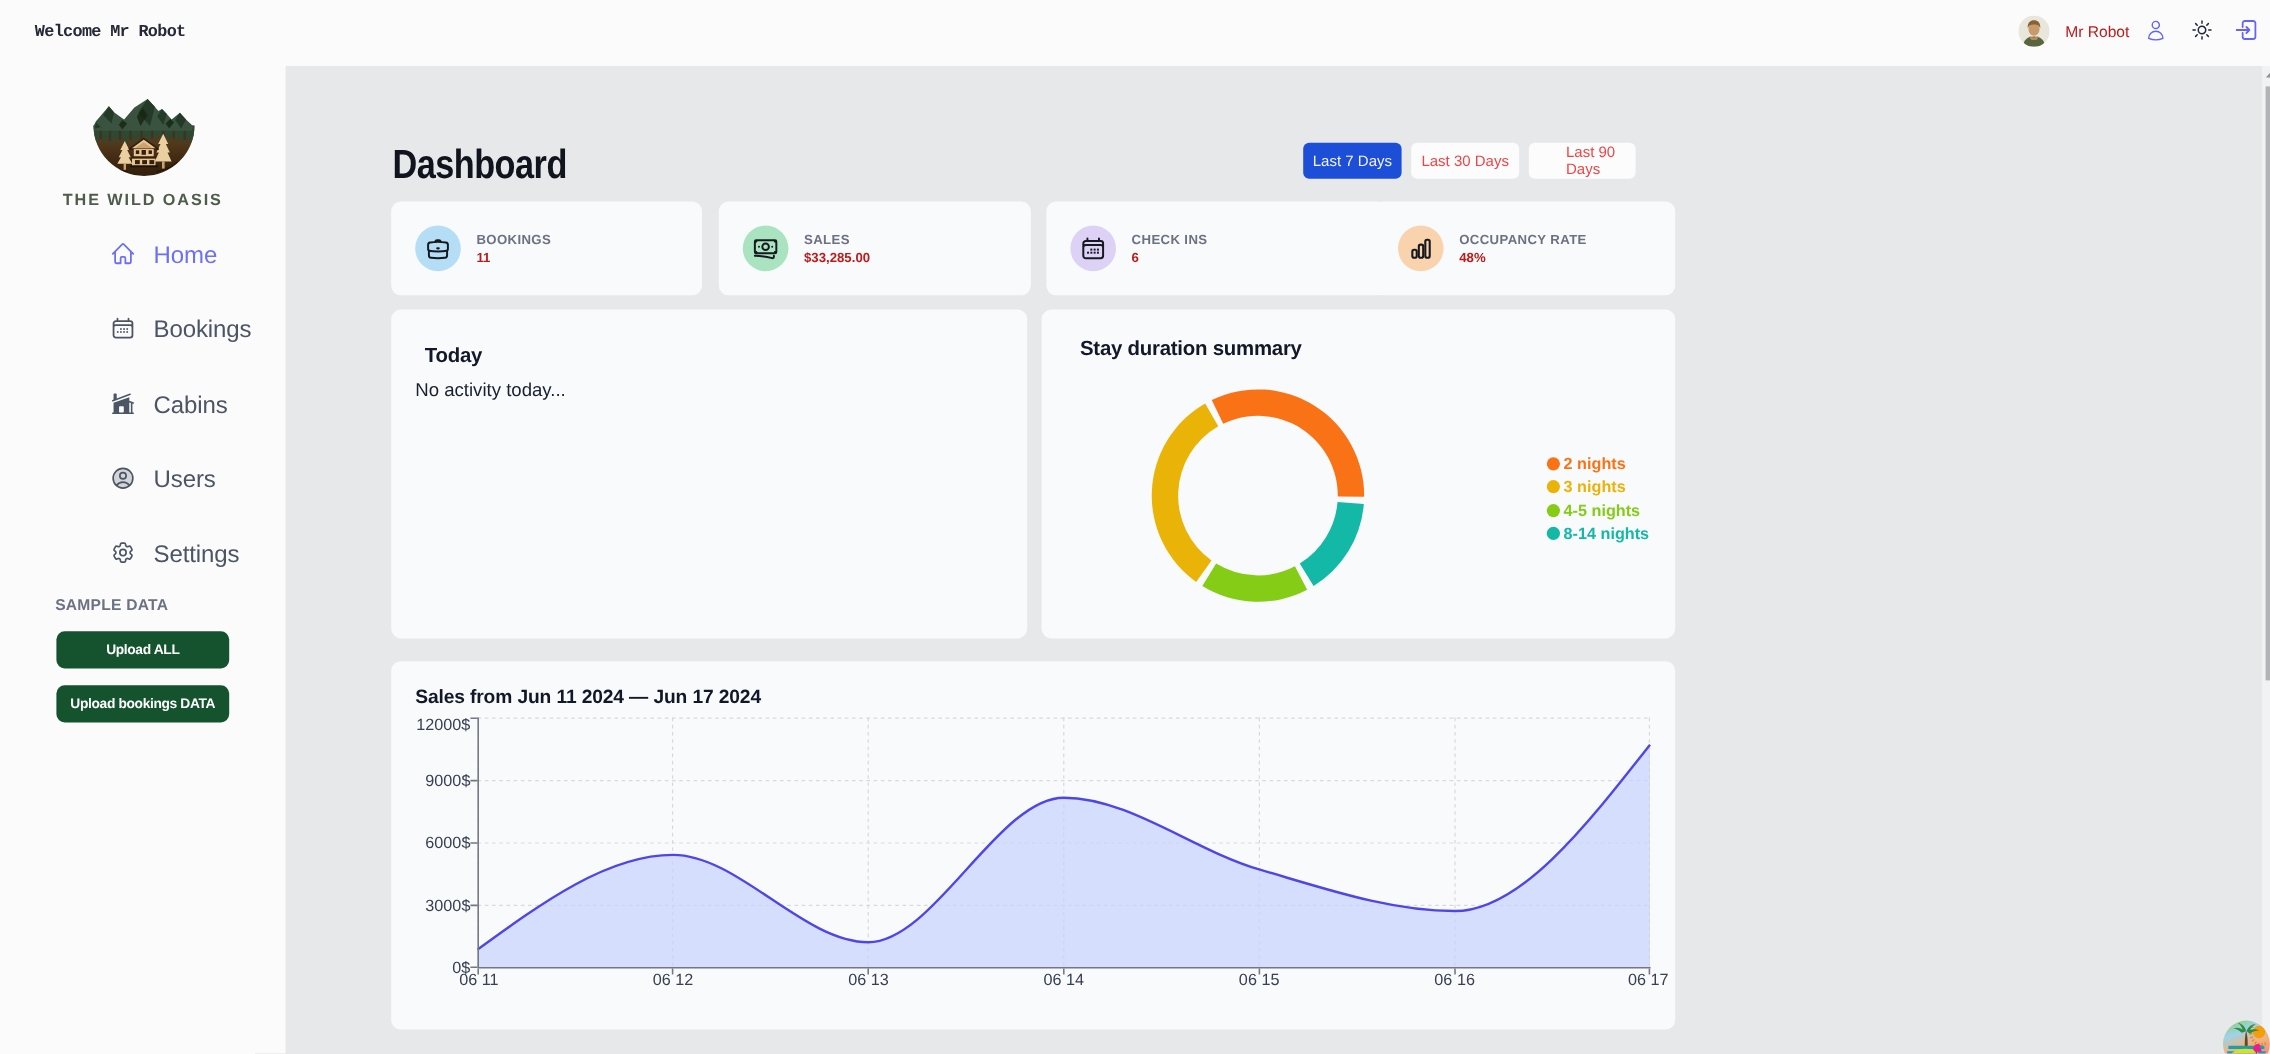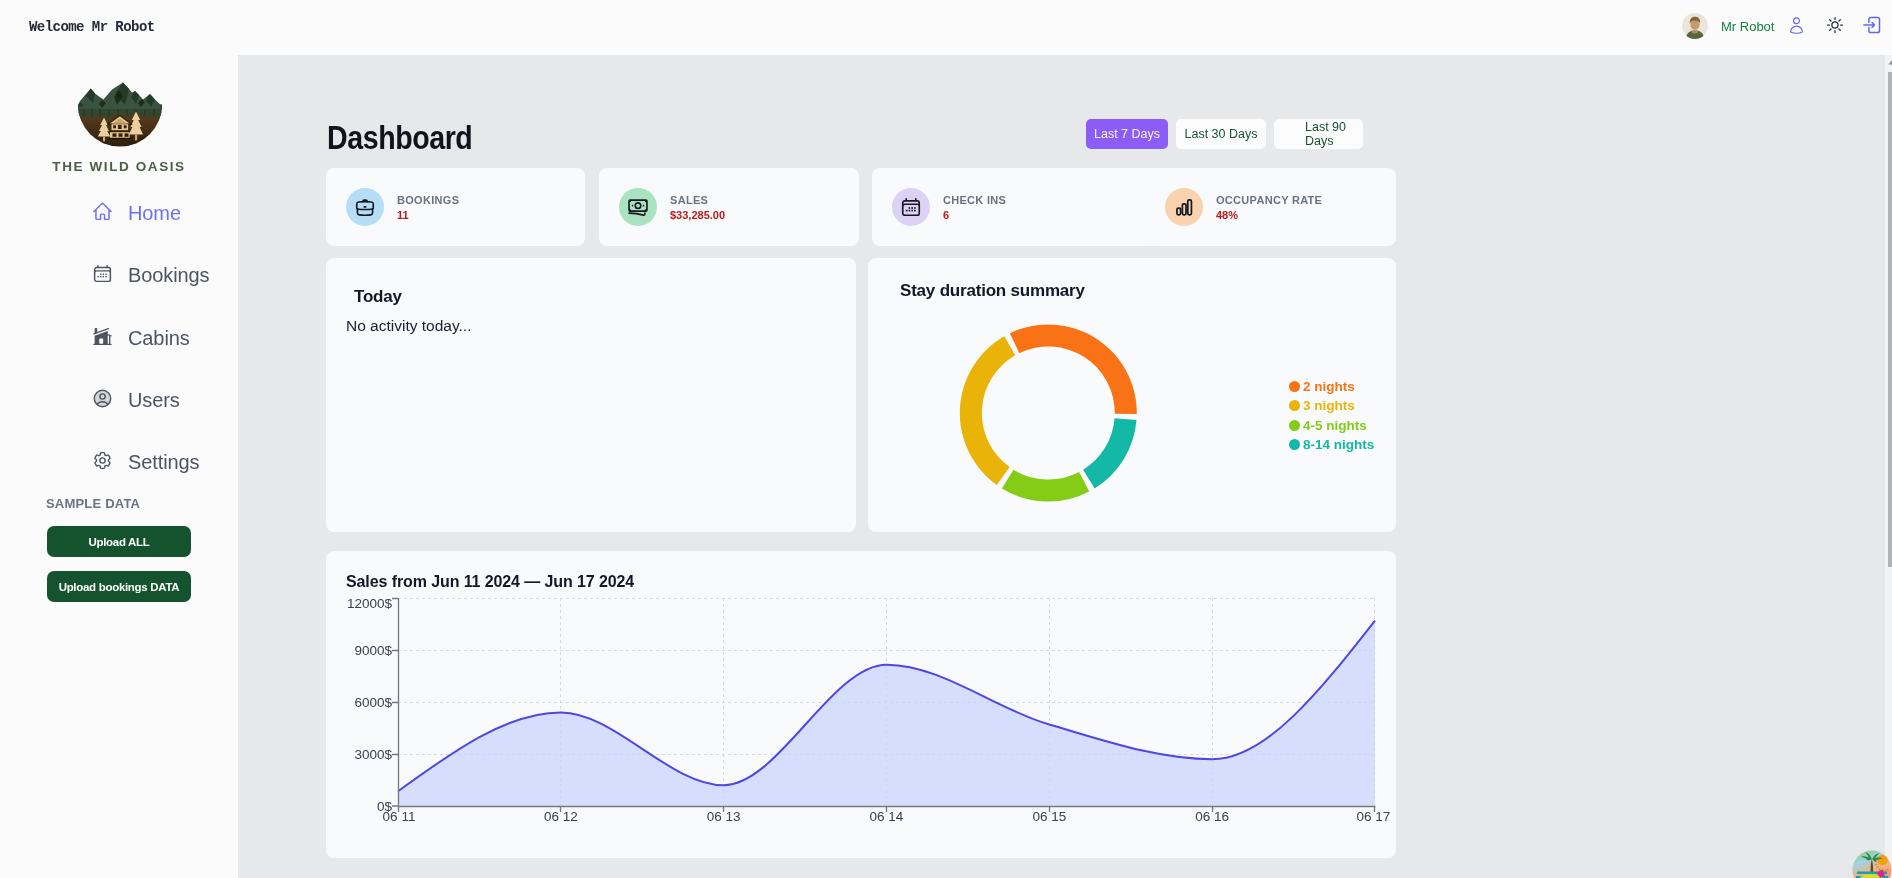--- a/index.html
+++ b/index.html
@@ -10,7 +10,7 @@
   .header { position:absolute; left:0; top:0; width:1892px; height:55px; background:#fbfbfc; }
   .sidebar { position:absolute; left:0; top:55px; width:238px; height:823px; background:#fbfbfc; }
   .welcome { position:absolute; left:29px; top:19px; font-family:"Liberation Mono", monospace; font-size:14px; font-weight:700; color:#252b36; letter-spacing:-0.55px; }
-  .uname { position:absolute; left:1721px; top:19px; font-size:13px; color:#15803d; }
+  .uname { position:absolute; left:1721px; top:19px; font-size:13px; color:#b91c1c; }
   .brand { position:absolute; left:0; top:159px; width:238px; text-align:center; font-size:13.5px; font-weight:700; letter-spacing:1.6px; color:#4e5d49; }
   .nav-t { position:absolute; left:128px; font-size:20px; font-weight:400; color:#4b5563; letter-spacing:-0.1px; }
   .sdata { position:absolute; left:46px; top:496px; font-size:13px; font-weight:700; color:#6b7280; letter-spacing:0.2px; }

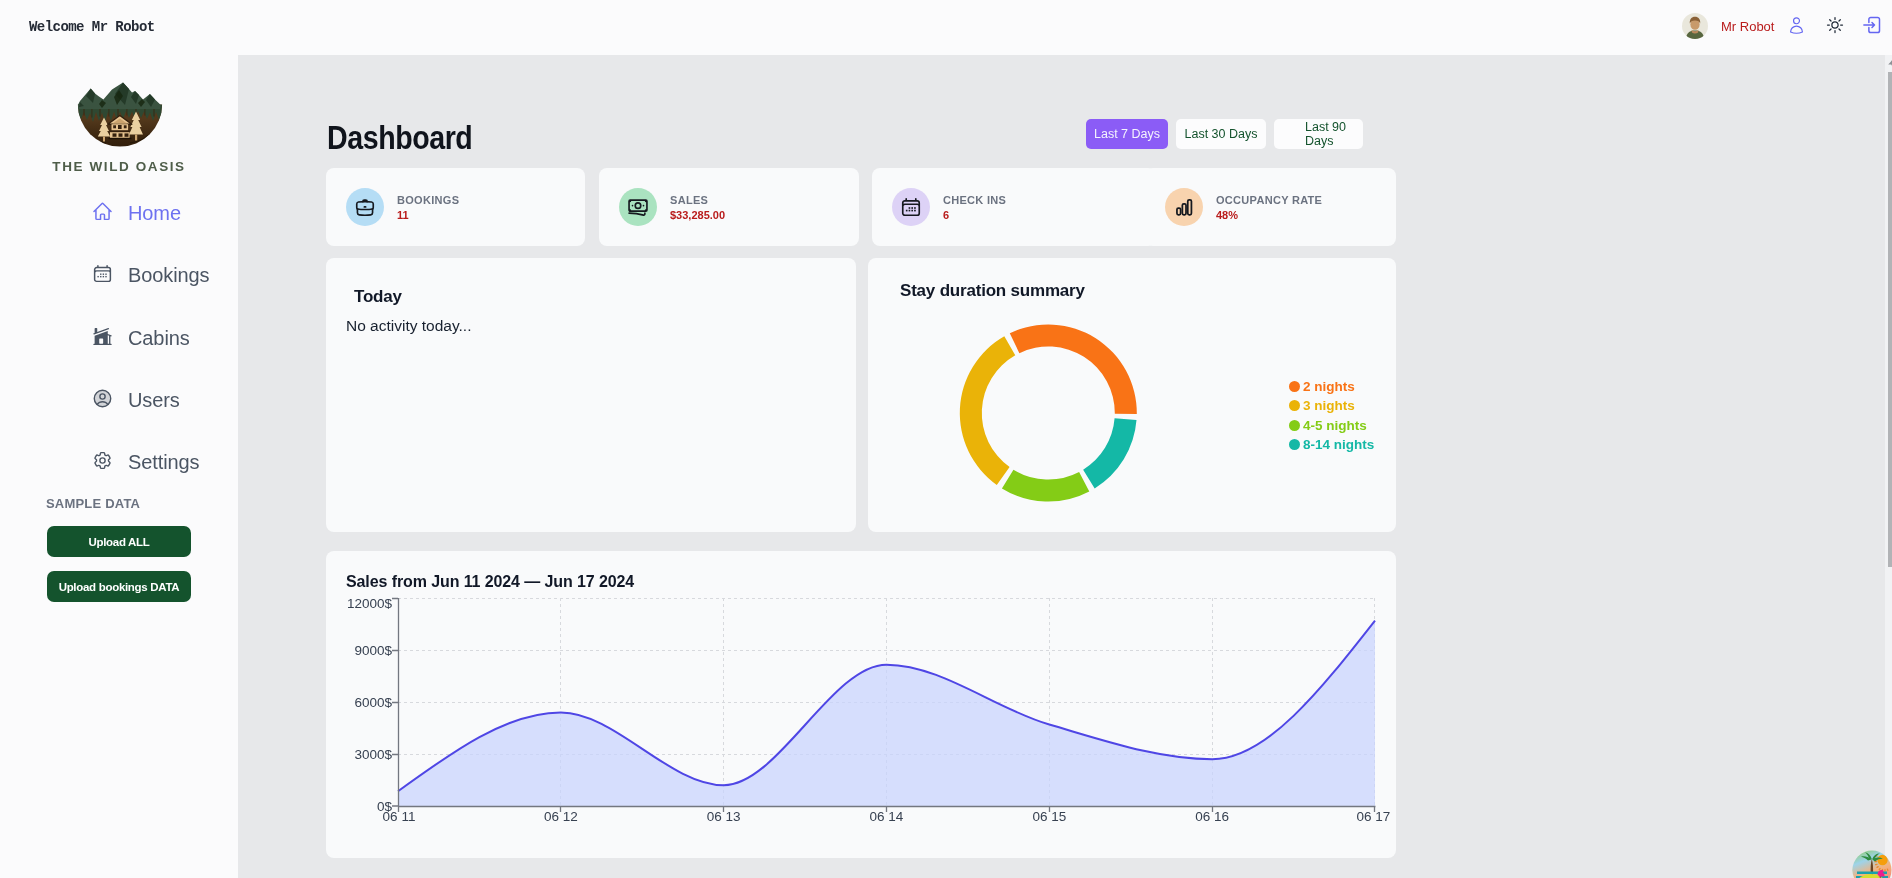--- a/index.html
+++ b/index.html
@@ -17,7 +17,7 @@
   .ubtn { position:absolute; left:47px; width:144px; height:31px; background:#14532d; color:#fff; border-radius:7px; font-size:11.5px; font-weight:700; letter-spacing:-0.3px; text-align:center; display:flex; align-items:center; justify-content:center; }
   h1.dash { position:absolute; left:327px; top:118px; font-size:34px; font-weight:700; color:#10141c; letter-spacing:-0.5px; transform:scaleX(0.84); transform-origin:left center; }
   .fbtn { position:absolute; top:119px; height:30px; border-radius:5px; font-size:12.5px; font-weight:500; display:flex; align-items:center; justify-content:center; color:#14532d; background:#fcfcfd; }
-  .fbtn.on { background:#8b5cf6; color:#f4f4fd; }
+  .fbtn.on { background:#1d4ed8; color:#f4f4fd; }
   .stat-ic { position:absolute; left:20px; top:20px; width:38px; height:38px; border-radius:50%; display:flex; align-items:center; justify-content:center; }
   .stat-tt { position:absolute; left:71px; top:26px; font-size:11px; font-weight:700; color:#6b7280; letter-spacing:0.3px; }
   .stat-v { position:absolute; left:71px; top:41px; font-size:11px; font-weight:700; color:#b91c1c; }

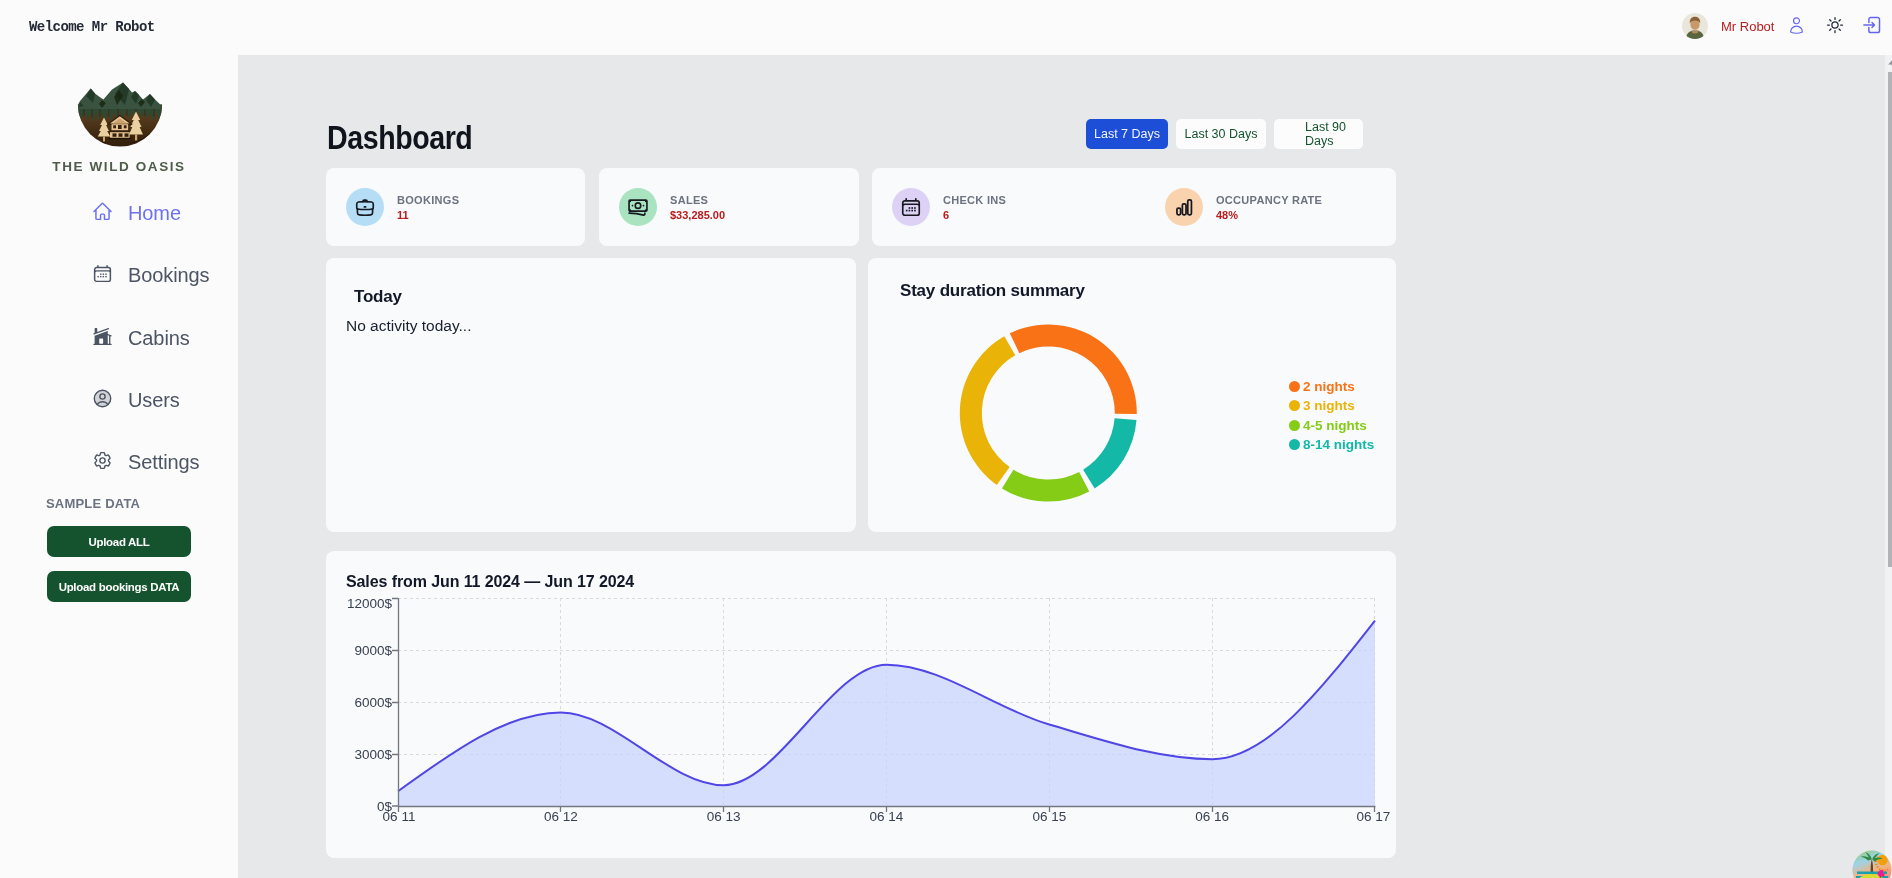--- a/index.html
+++ b/index.html
@@ -16,7 +16,7 @@
   .sdata { position:absolute; left:46px; top:496px; font-size:13px; font-weight:700; color:#6b7280; letter-spacing:0.2px; }
   .ubtn { position:absolute; left:47px; width:144px; height:31px; background:#14532d; color:#fff; border-radius:7px; font-size:11.5px; font-weight:700; letter-spacing:-0.3px; text-align:center; display:flex; align-items:center; justify-content:center; }
   h1.dash { position:absolute; left:327px; top:118px; font-size:34px; font-weight:700; color:#10141c; letter-spacing:-0.5px; transform:scaleX(0.84); transform-origin:left center; }
-  .fbtn { position:absolute; top:119px; height:30px; border-radius:5px; font-size:12.5px; font-weight:500; display:flex; align-items:center; justify-content:center; color:#14532d; background:#fcfcfd; }
+  .fbtn { position:absolute; top:119px; height:30px; border-radius:5px; font-size:12.5px; font-weight:500; display:flex; align-items:center; justify-content:center; color:#ef4444; background:#fcfcfd; }
   .fbtn.on { background:#1d4ed8; color:#f4f4fd; }
   .stat-ic { position:absolute; left:20px; top:20px; width:38px; height:38px; border-radius:50%; display:flex; align-items:center; justify-content:center; }
   .stat-tt { position:absolute; left:71px; top:26px; font-size:11px; font-weight:700; color:#6b7280; letter-spacing:0.3px; }

